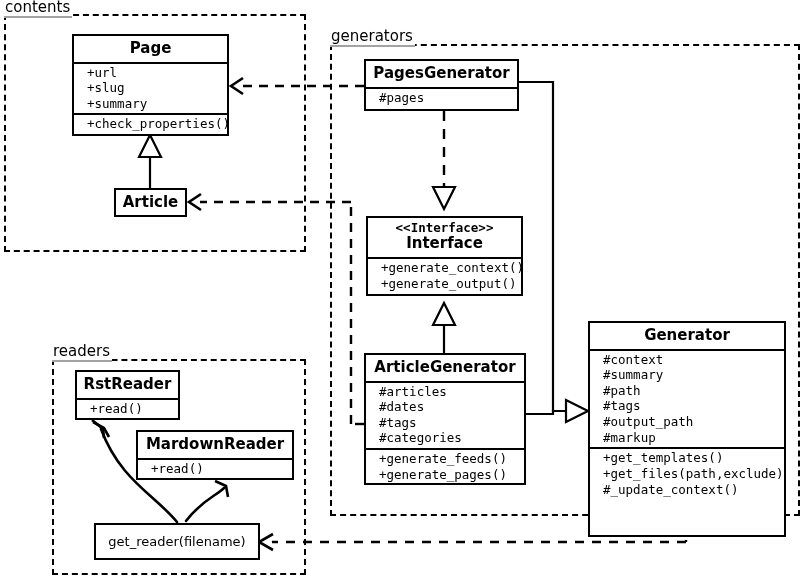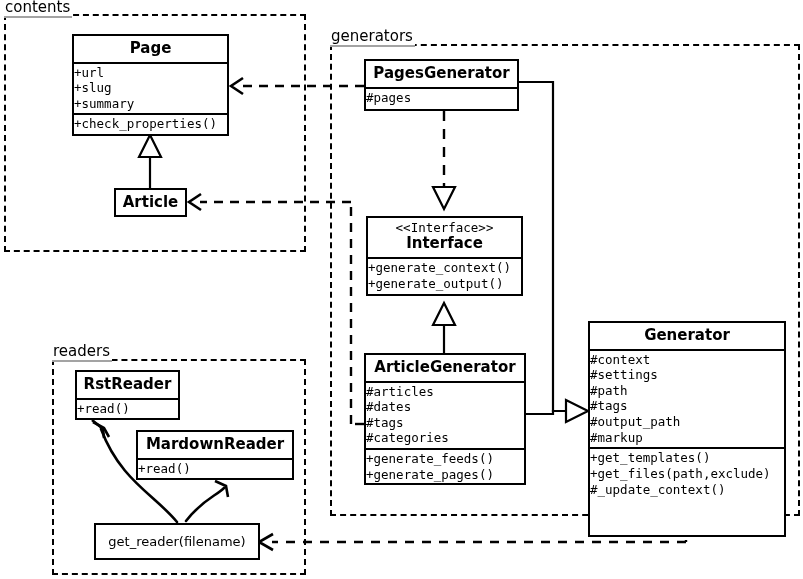--- a/index.html
+++ b/index.html
@@ -74,7 +74,7 @@
     font-size: 12.5px;
     color: #000;
     line-height: 1.25;
-    padding: 0 2px 0 0;
+    padding: 0 2px 0 13px;
     white-space: nowrap;
   }
   .plain-box {

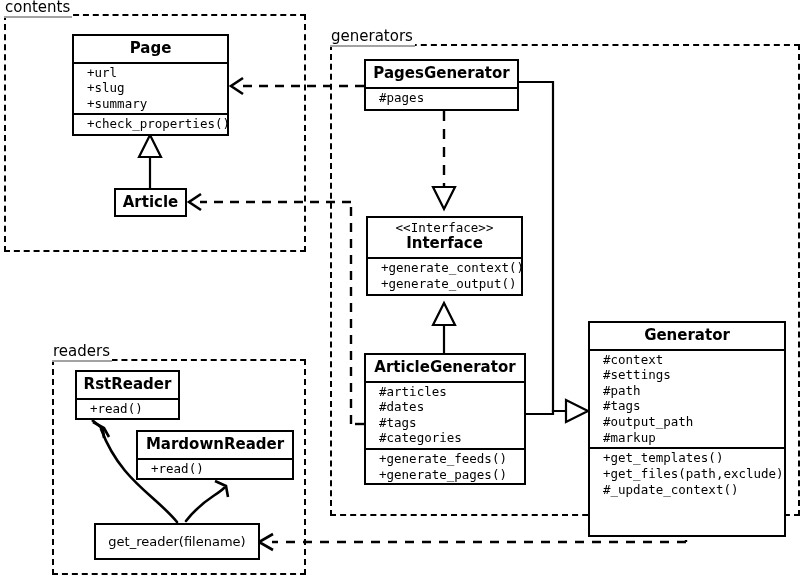--- a/index.html
+++ b/index.html
@@ -57,7 +57,7 @@
   }
   .cls-stereo {
     font-family: "DejaVu Sans Mono", monospace;
-    font-weight: normal;
+    font-weight: bold;
     font-size: 12.5px;
     text-align: center;
     color: #000;

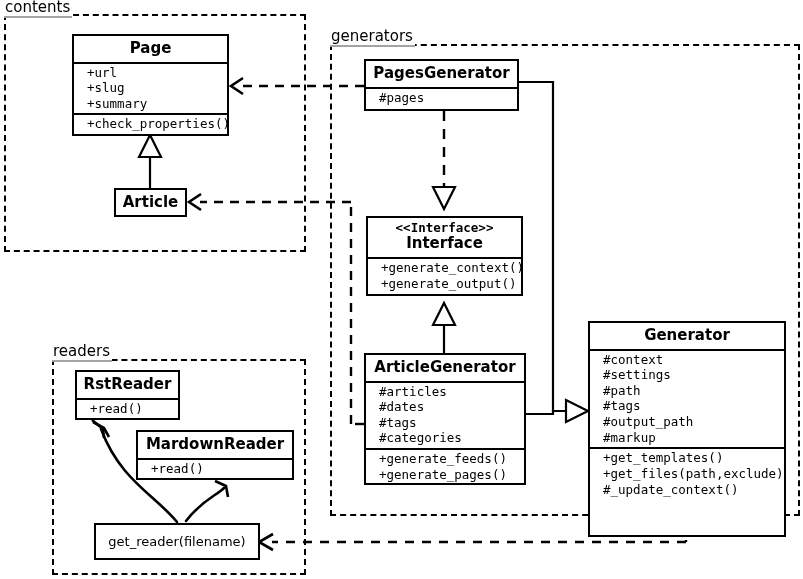--- a/index.html
+++ b/index.html
@@ -227,7 +227,7 @@
     <div class="cls-name">Generator</div>
     <div class="cls-sec">
       <div class="member">#context</div>
-      <div class="member">#settings</div>
+      <div class="member">#summary</div>
       <div class="member">#path</div>
       <div class="member">#tags</div>
       <div class="member">#output_path</div>

